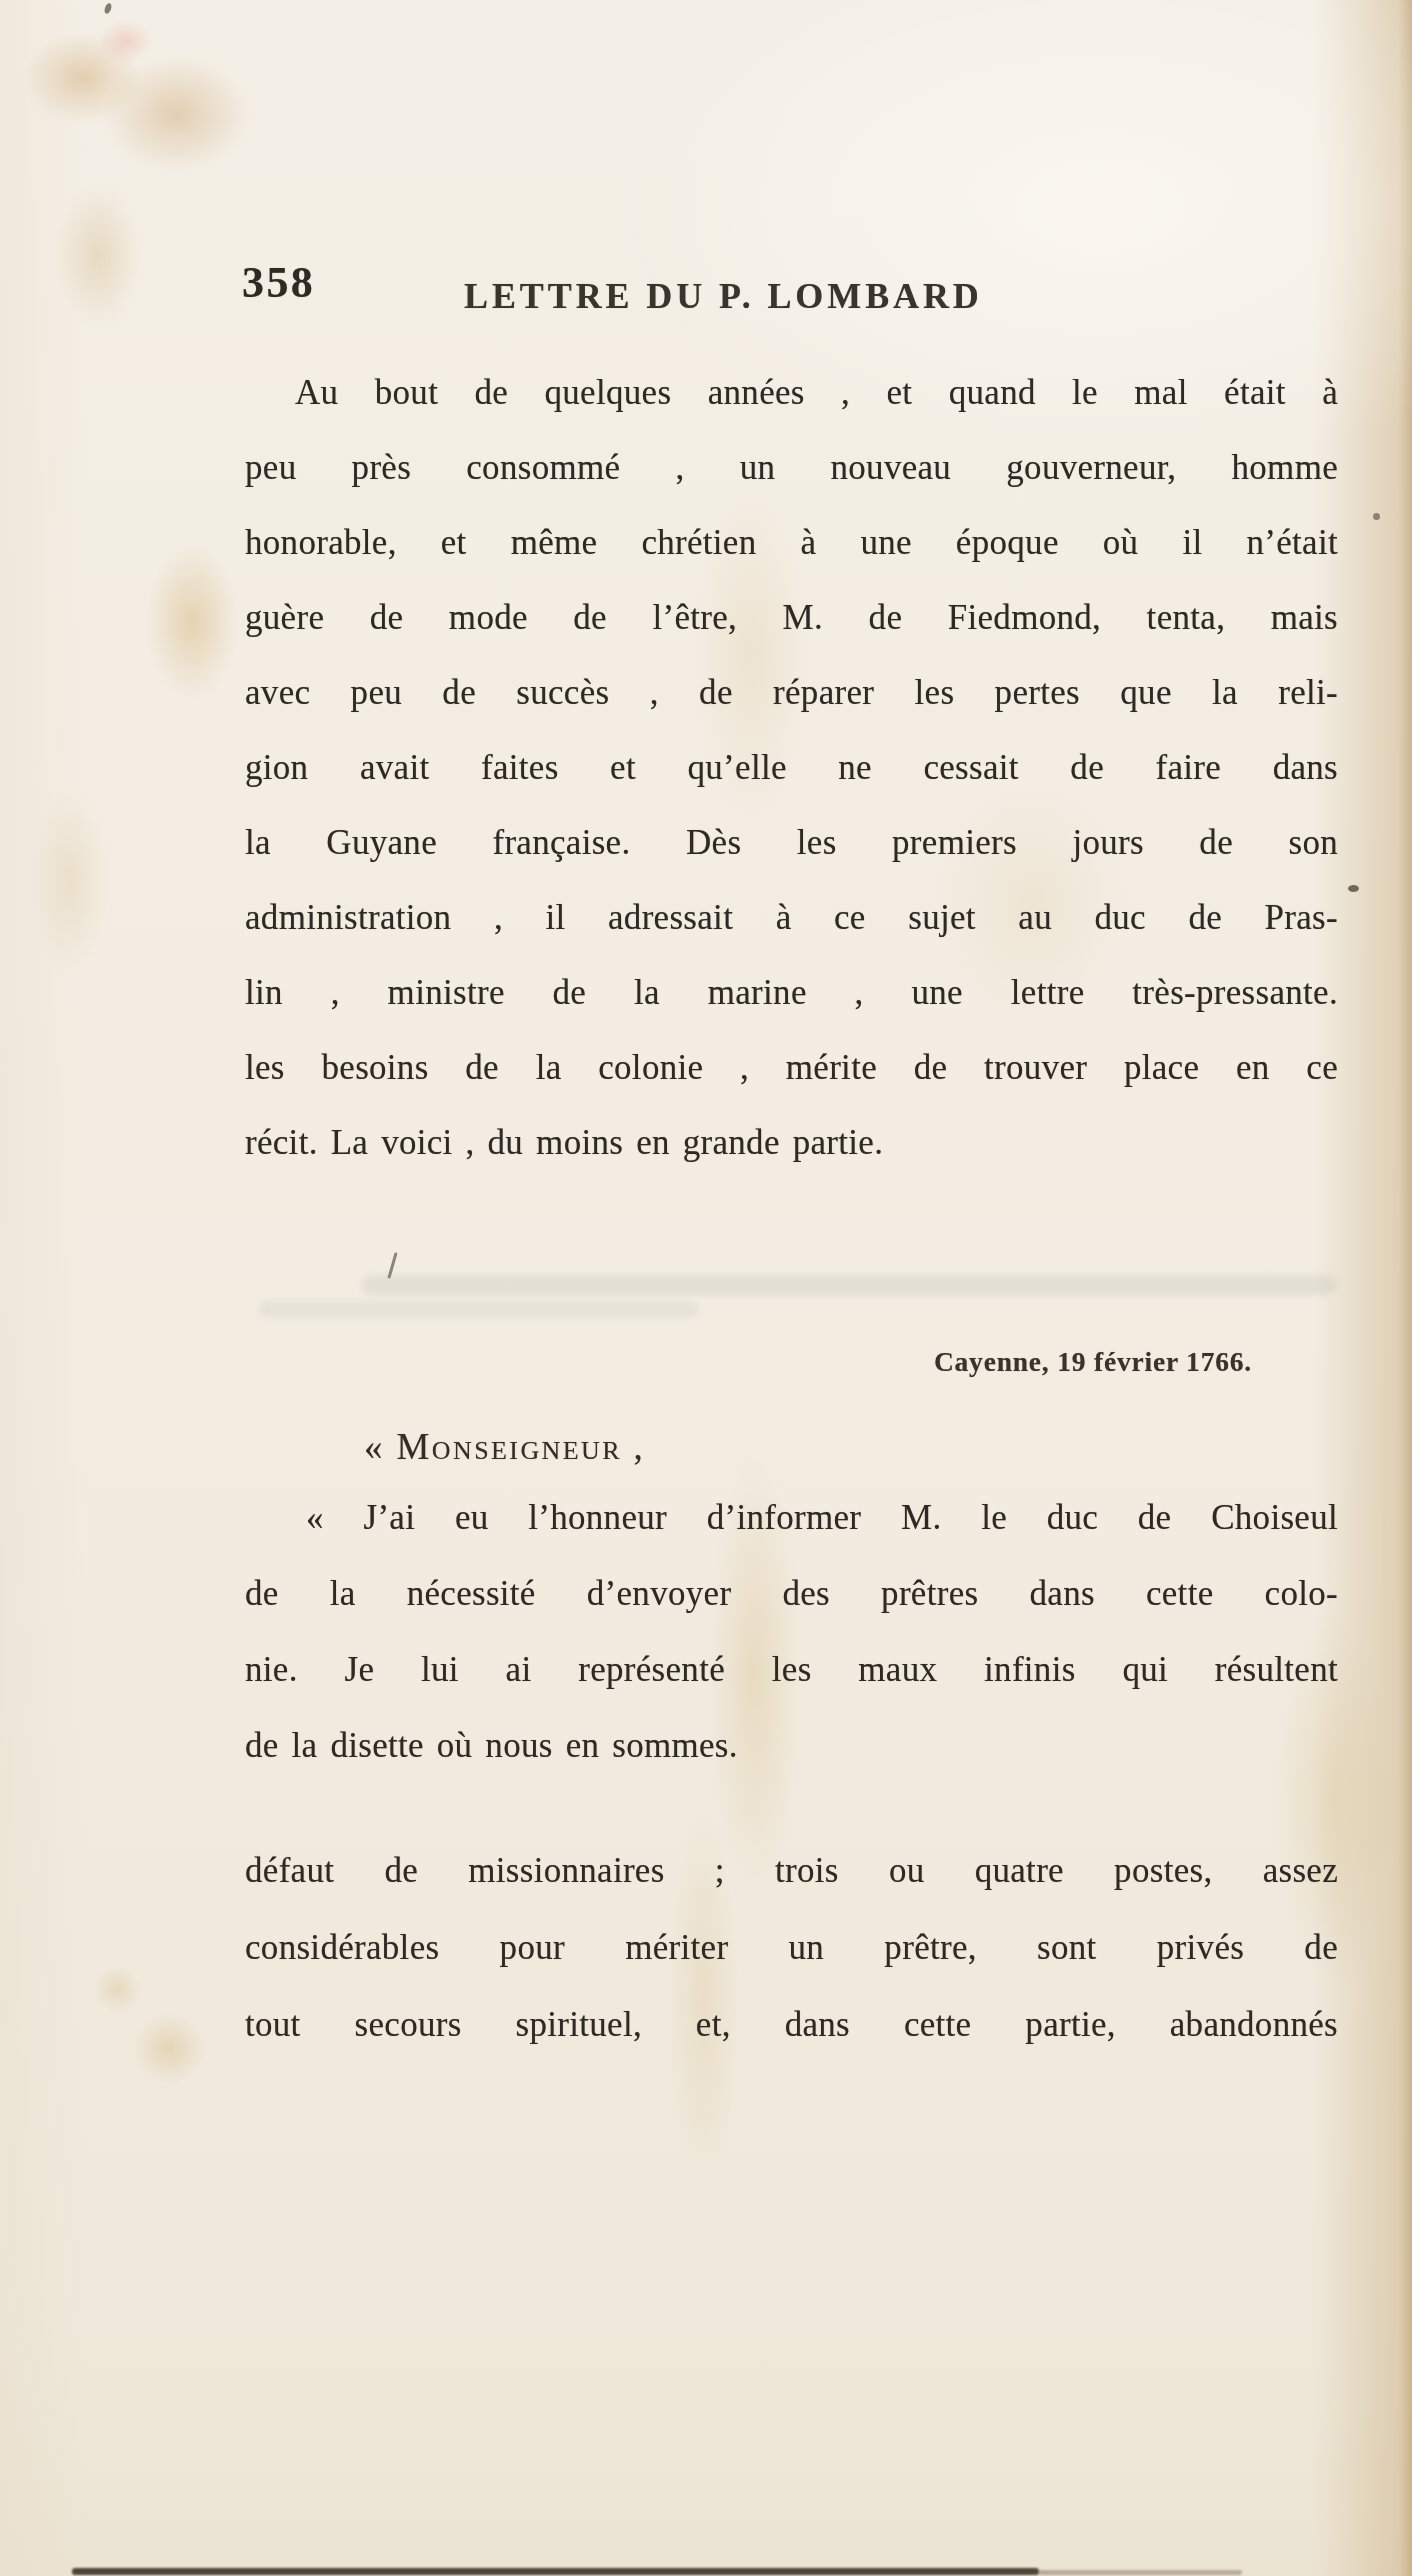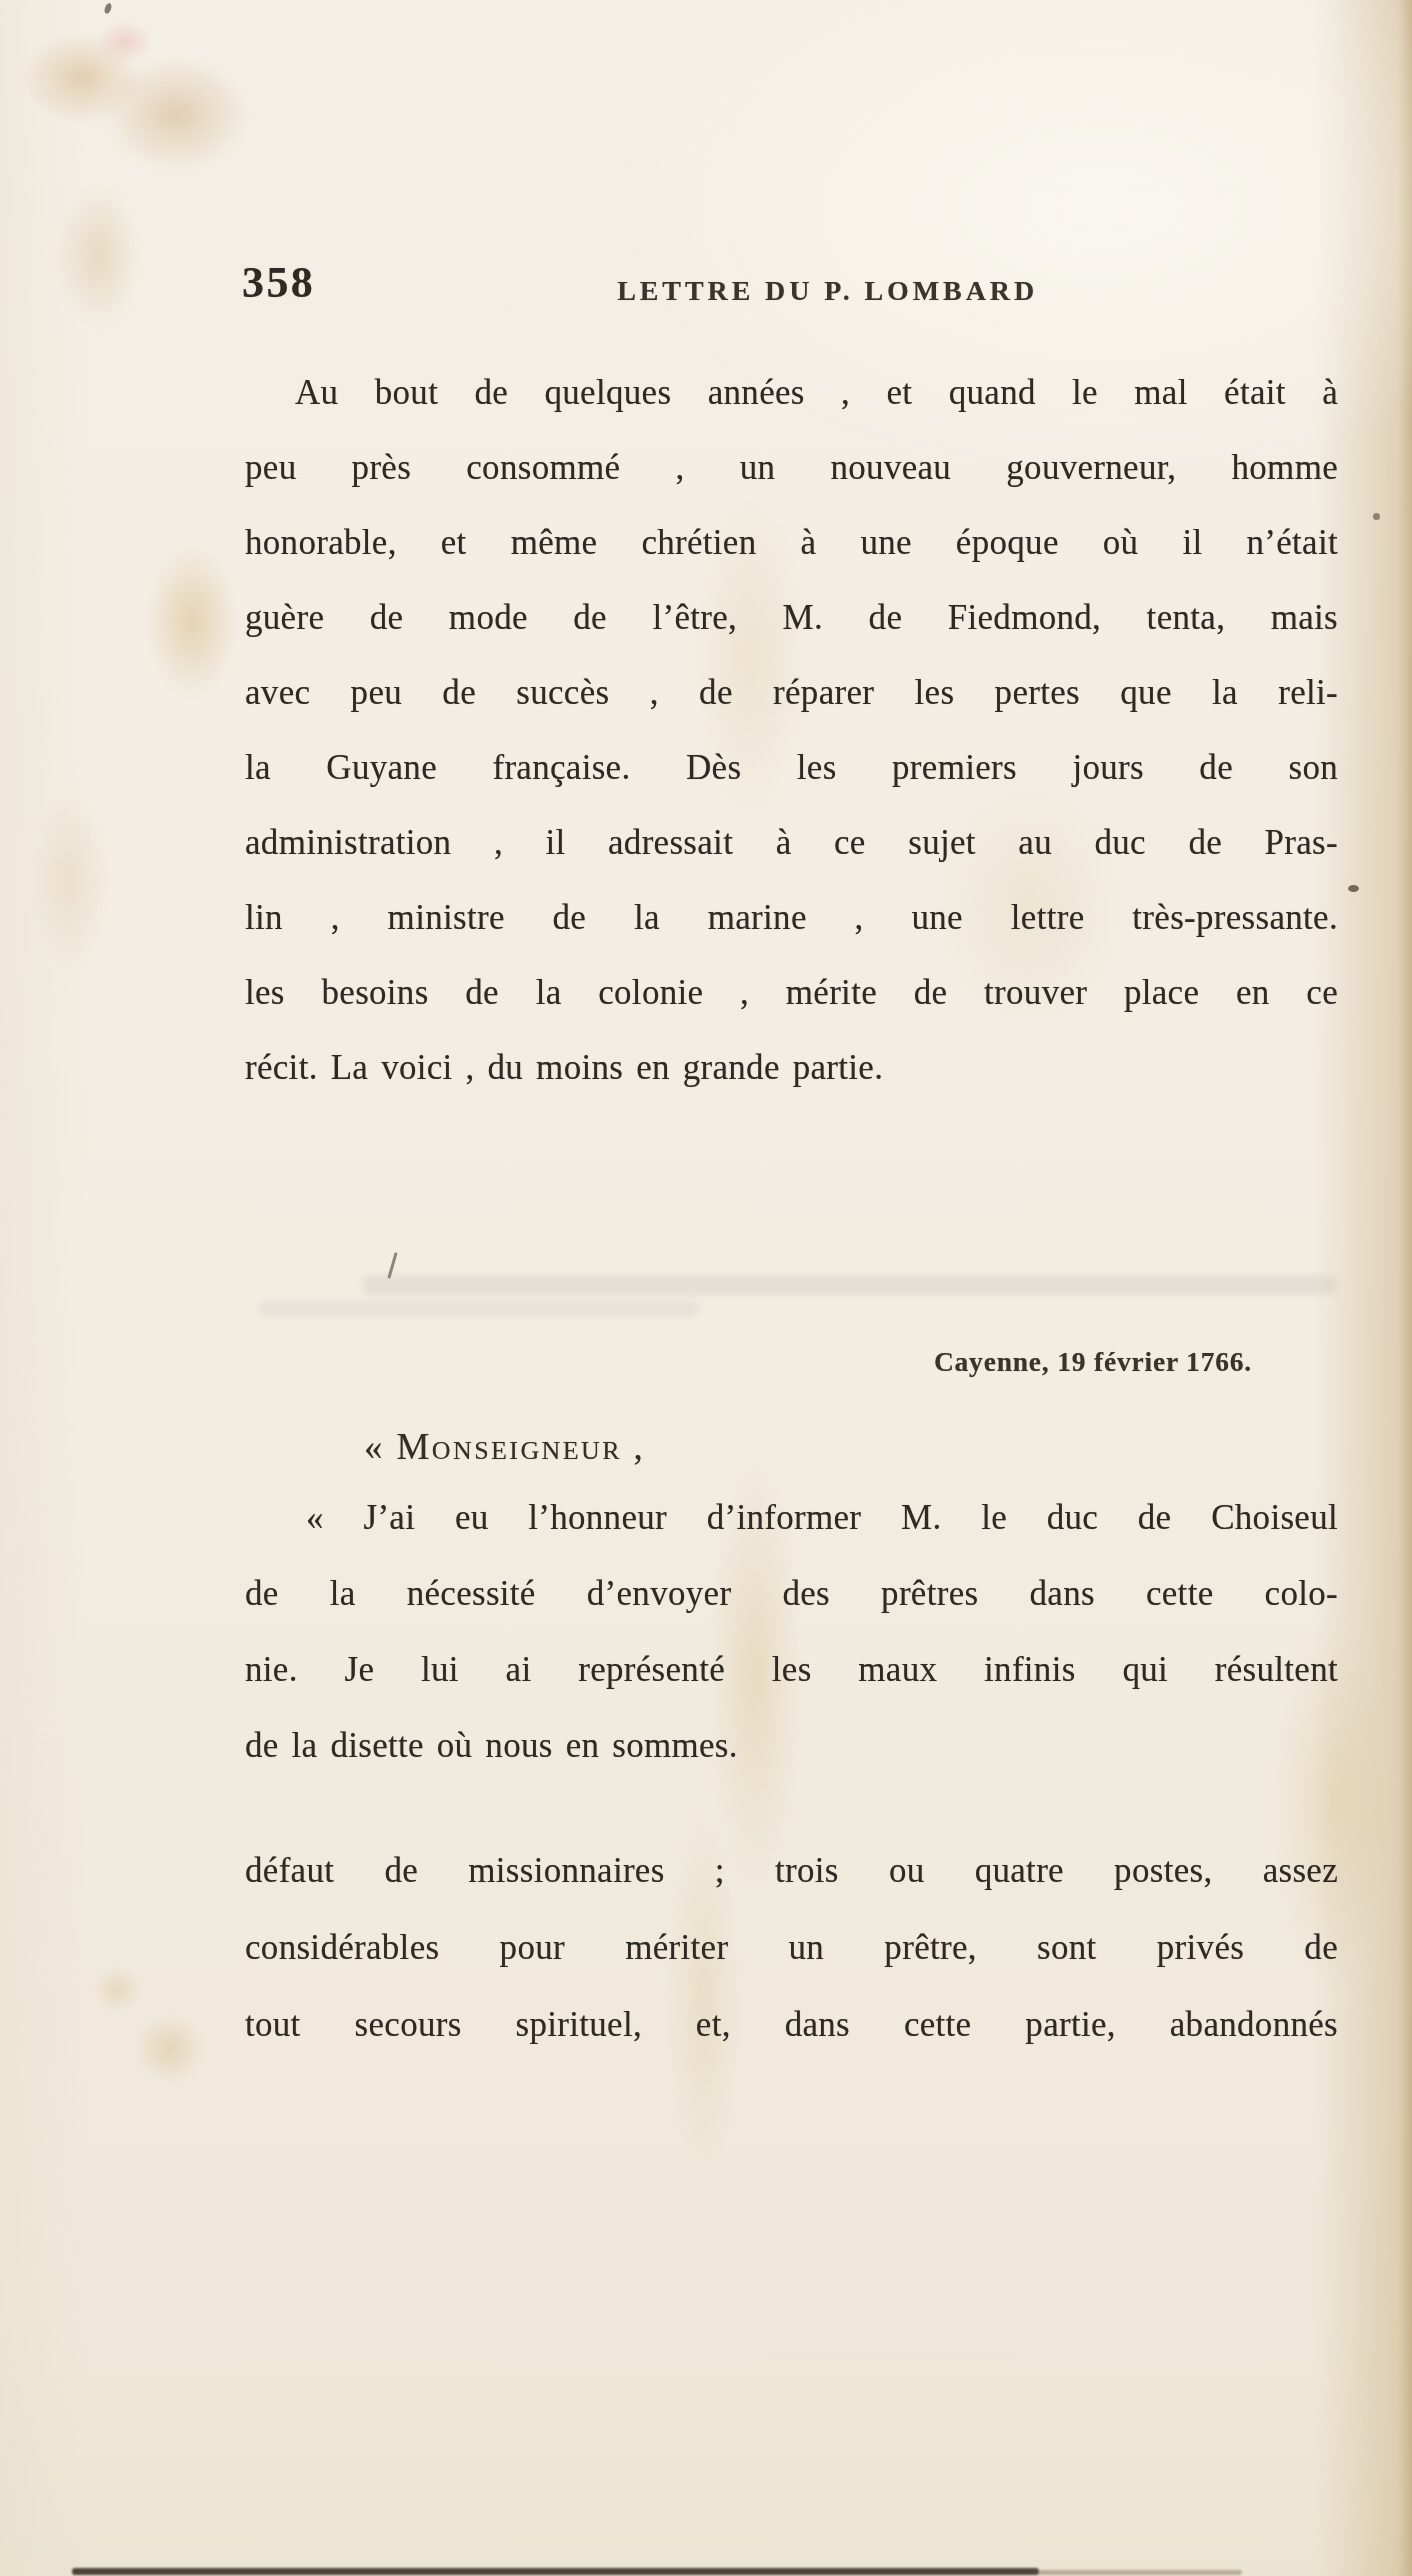--- a/index.html
+++ b/index.html
@@ -14,8 +14,8 @@
   
   .pagenum{position:absolute;left:242px;top:257px;font-size:44px;font-weight:700;
       color:#2f2b24;letter-spacing:2.4px;text-shadow:0 0 0.8px rgba(47,43,36,.5);}
-  .header{position:absolute;left:440px;top:275px;width:598px;text-align:right;
-      font-size:28px;font-weight:700;letter-spacing:3.9px;color:#3a352c;
+  .header{position:absolute;left:464px;top:275px;width:598px;text-align:left;
+      font-size:36px;font-weight:700;letter-spacing:3.9px;color:#3a352c;
       text-shadow:0 0 0.8px rgba(58,53,44,.45);}
   .block{position:absolute;left:245px;width:1093px;color:#2e2a23;
       text-shadow:0 0 0.8px rgba(46,42,35,.42);}

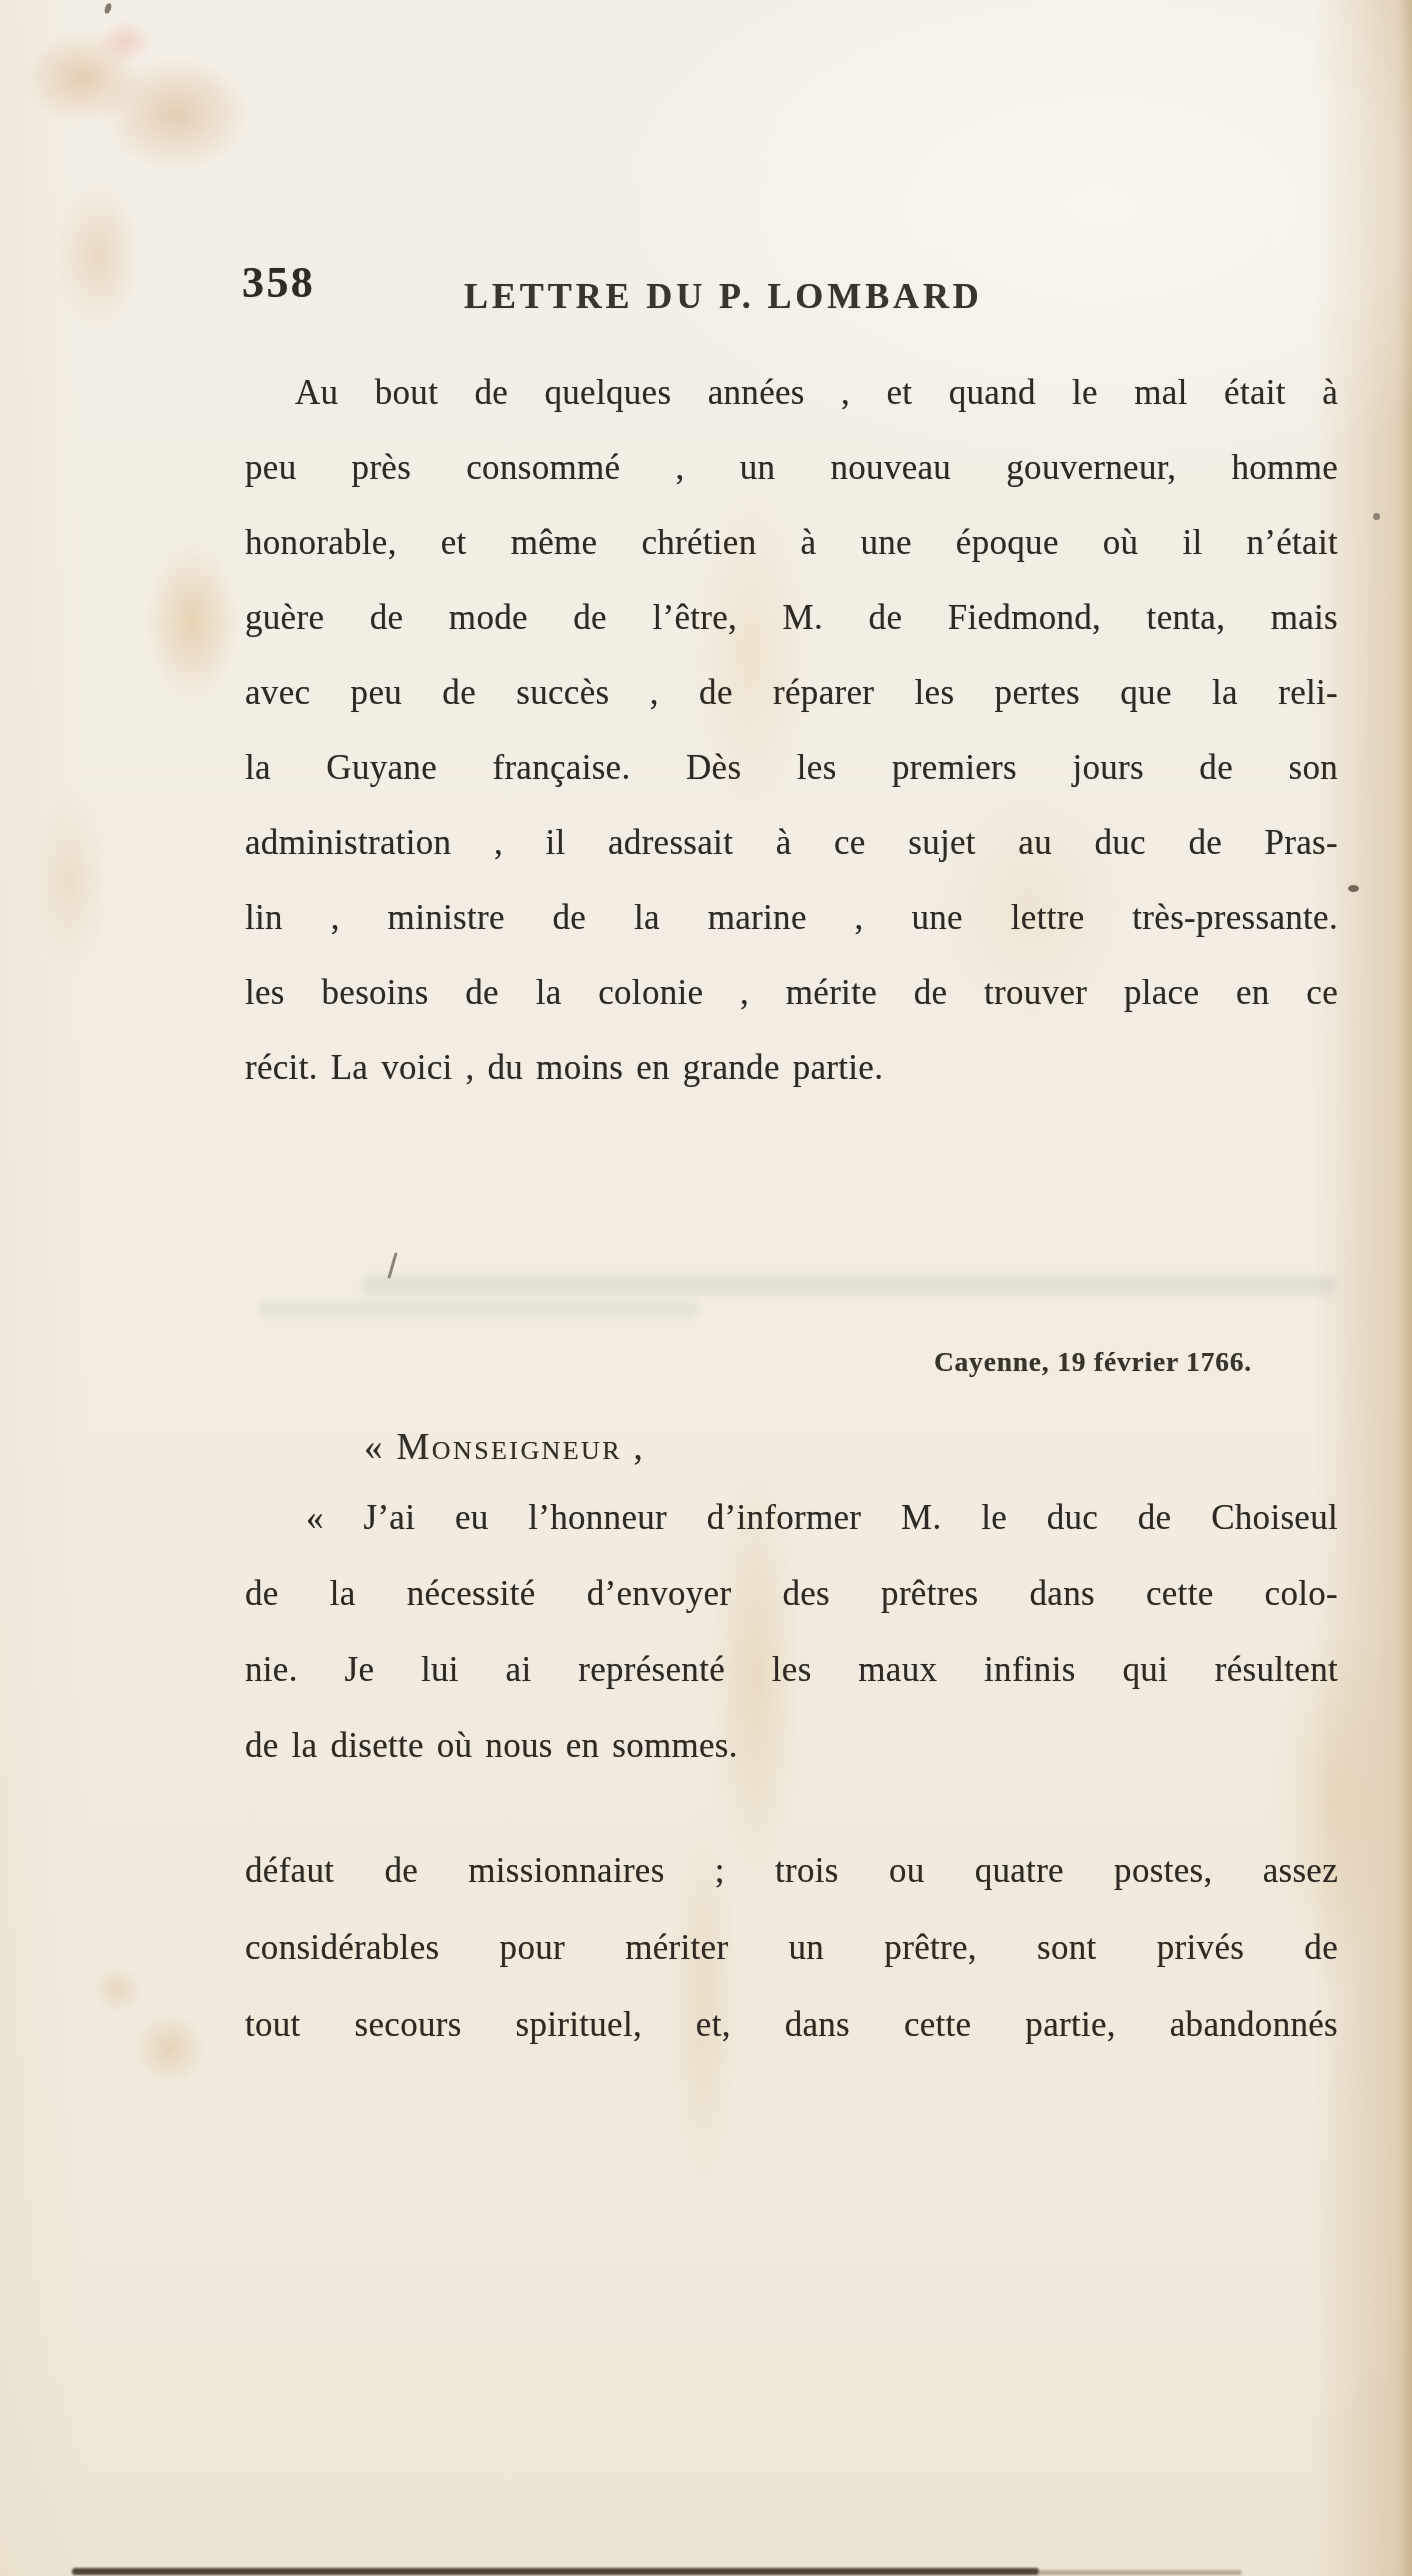--- a/index.html
+++ b/index.html
@@ -72,6 +72,7 @@
     <div class="bline">honorable, et même chrétien à une époque où il n’était</div>
     <div class="bline">guère de mode de l’être, M. de Fiedmond, tenta, mais</div>
     <div class="bline">avec peu de succès , de réparer les pertes que la reli-</div>
+    <div class="bline">gion avait faites et qu’elle ne cessait de faire dans</div>
     <div class="bline">la Guyane française. Dès les premiers jours de son</div>
     <div class="bline">administration , il adressait à ce sujet au duc de Pras-</div>
     <div class="bline">lin , ministre de la marine , une lettre très-pressante.</div>

